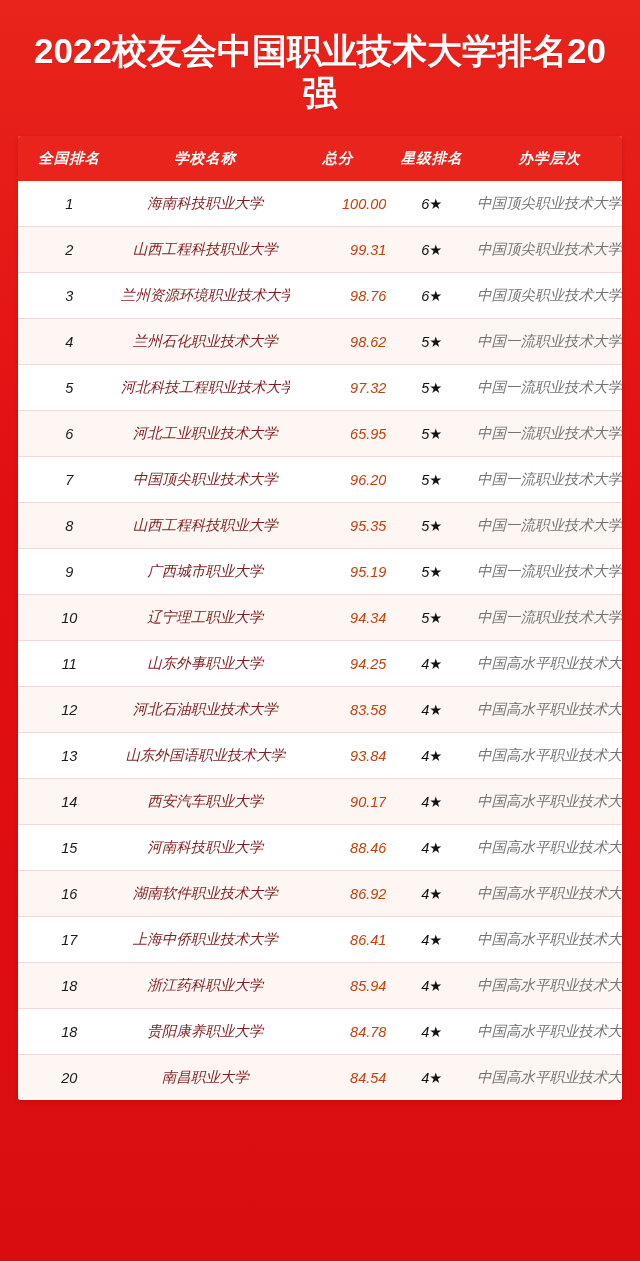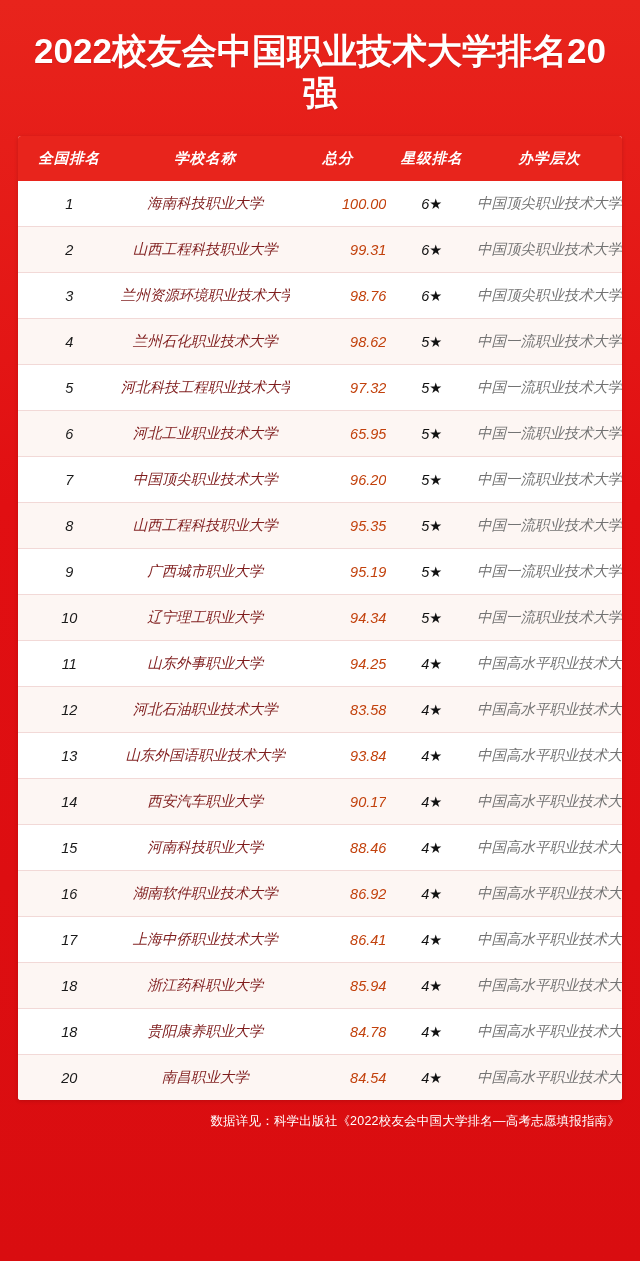--- a/index.html
+++ b/index.html
@@ -270,7 +270,6 @@
     </table>
   </div>
 
-  <div class="footer">数据详见：科学出版社《2022校友会中国大学排名—高考志愿填报指南》</div>
 
 </div>
 

